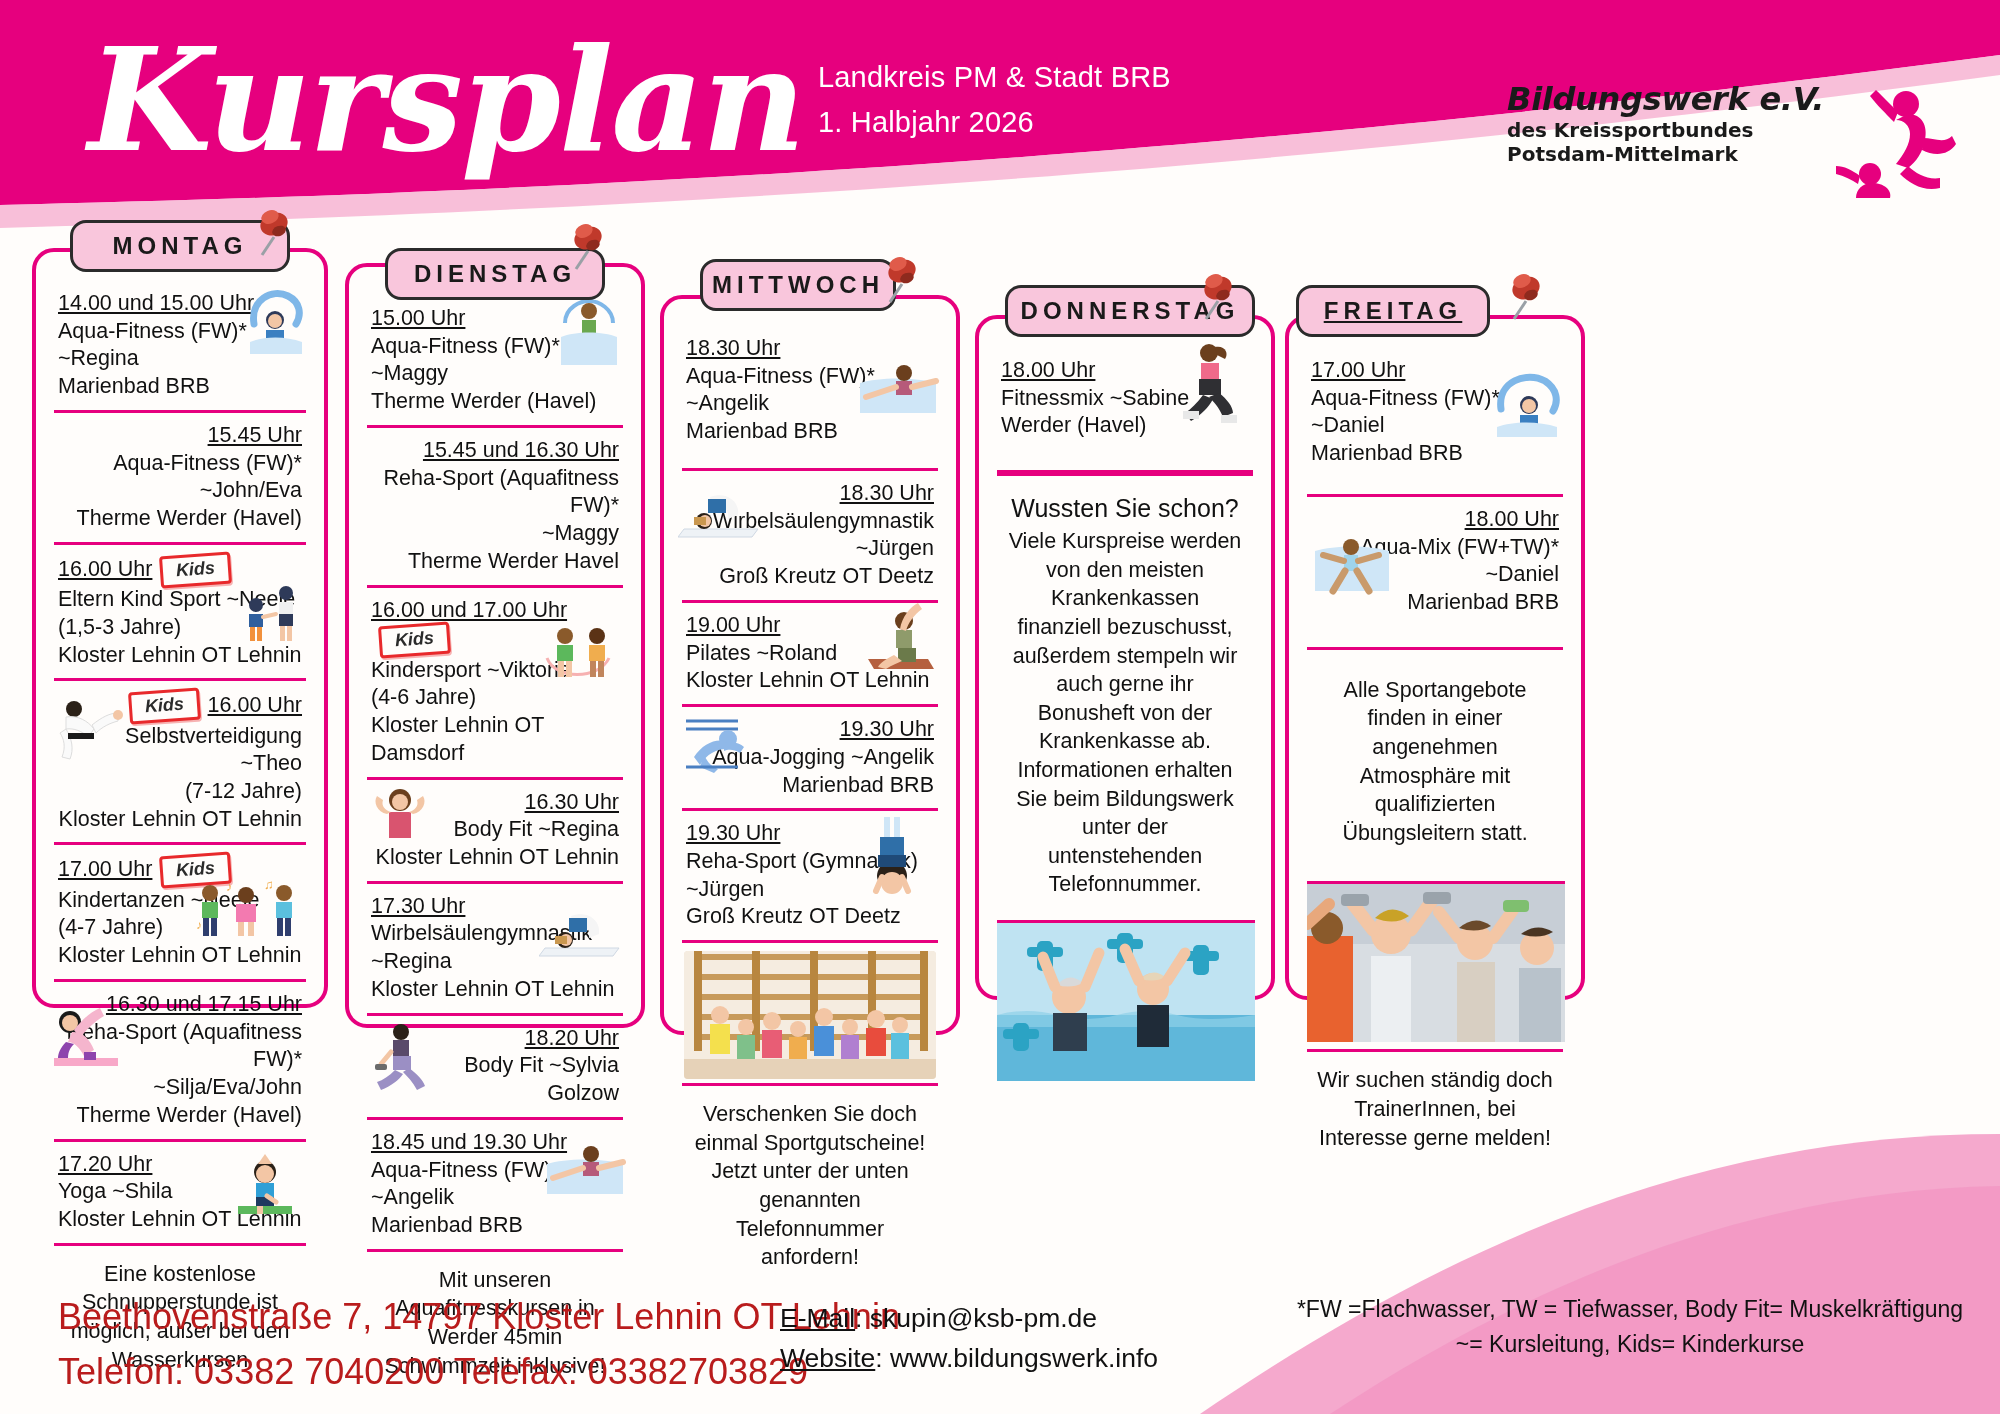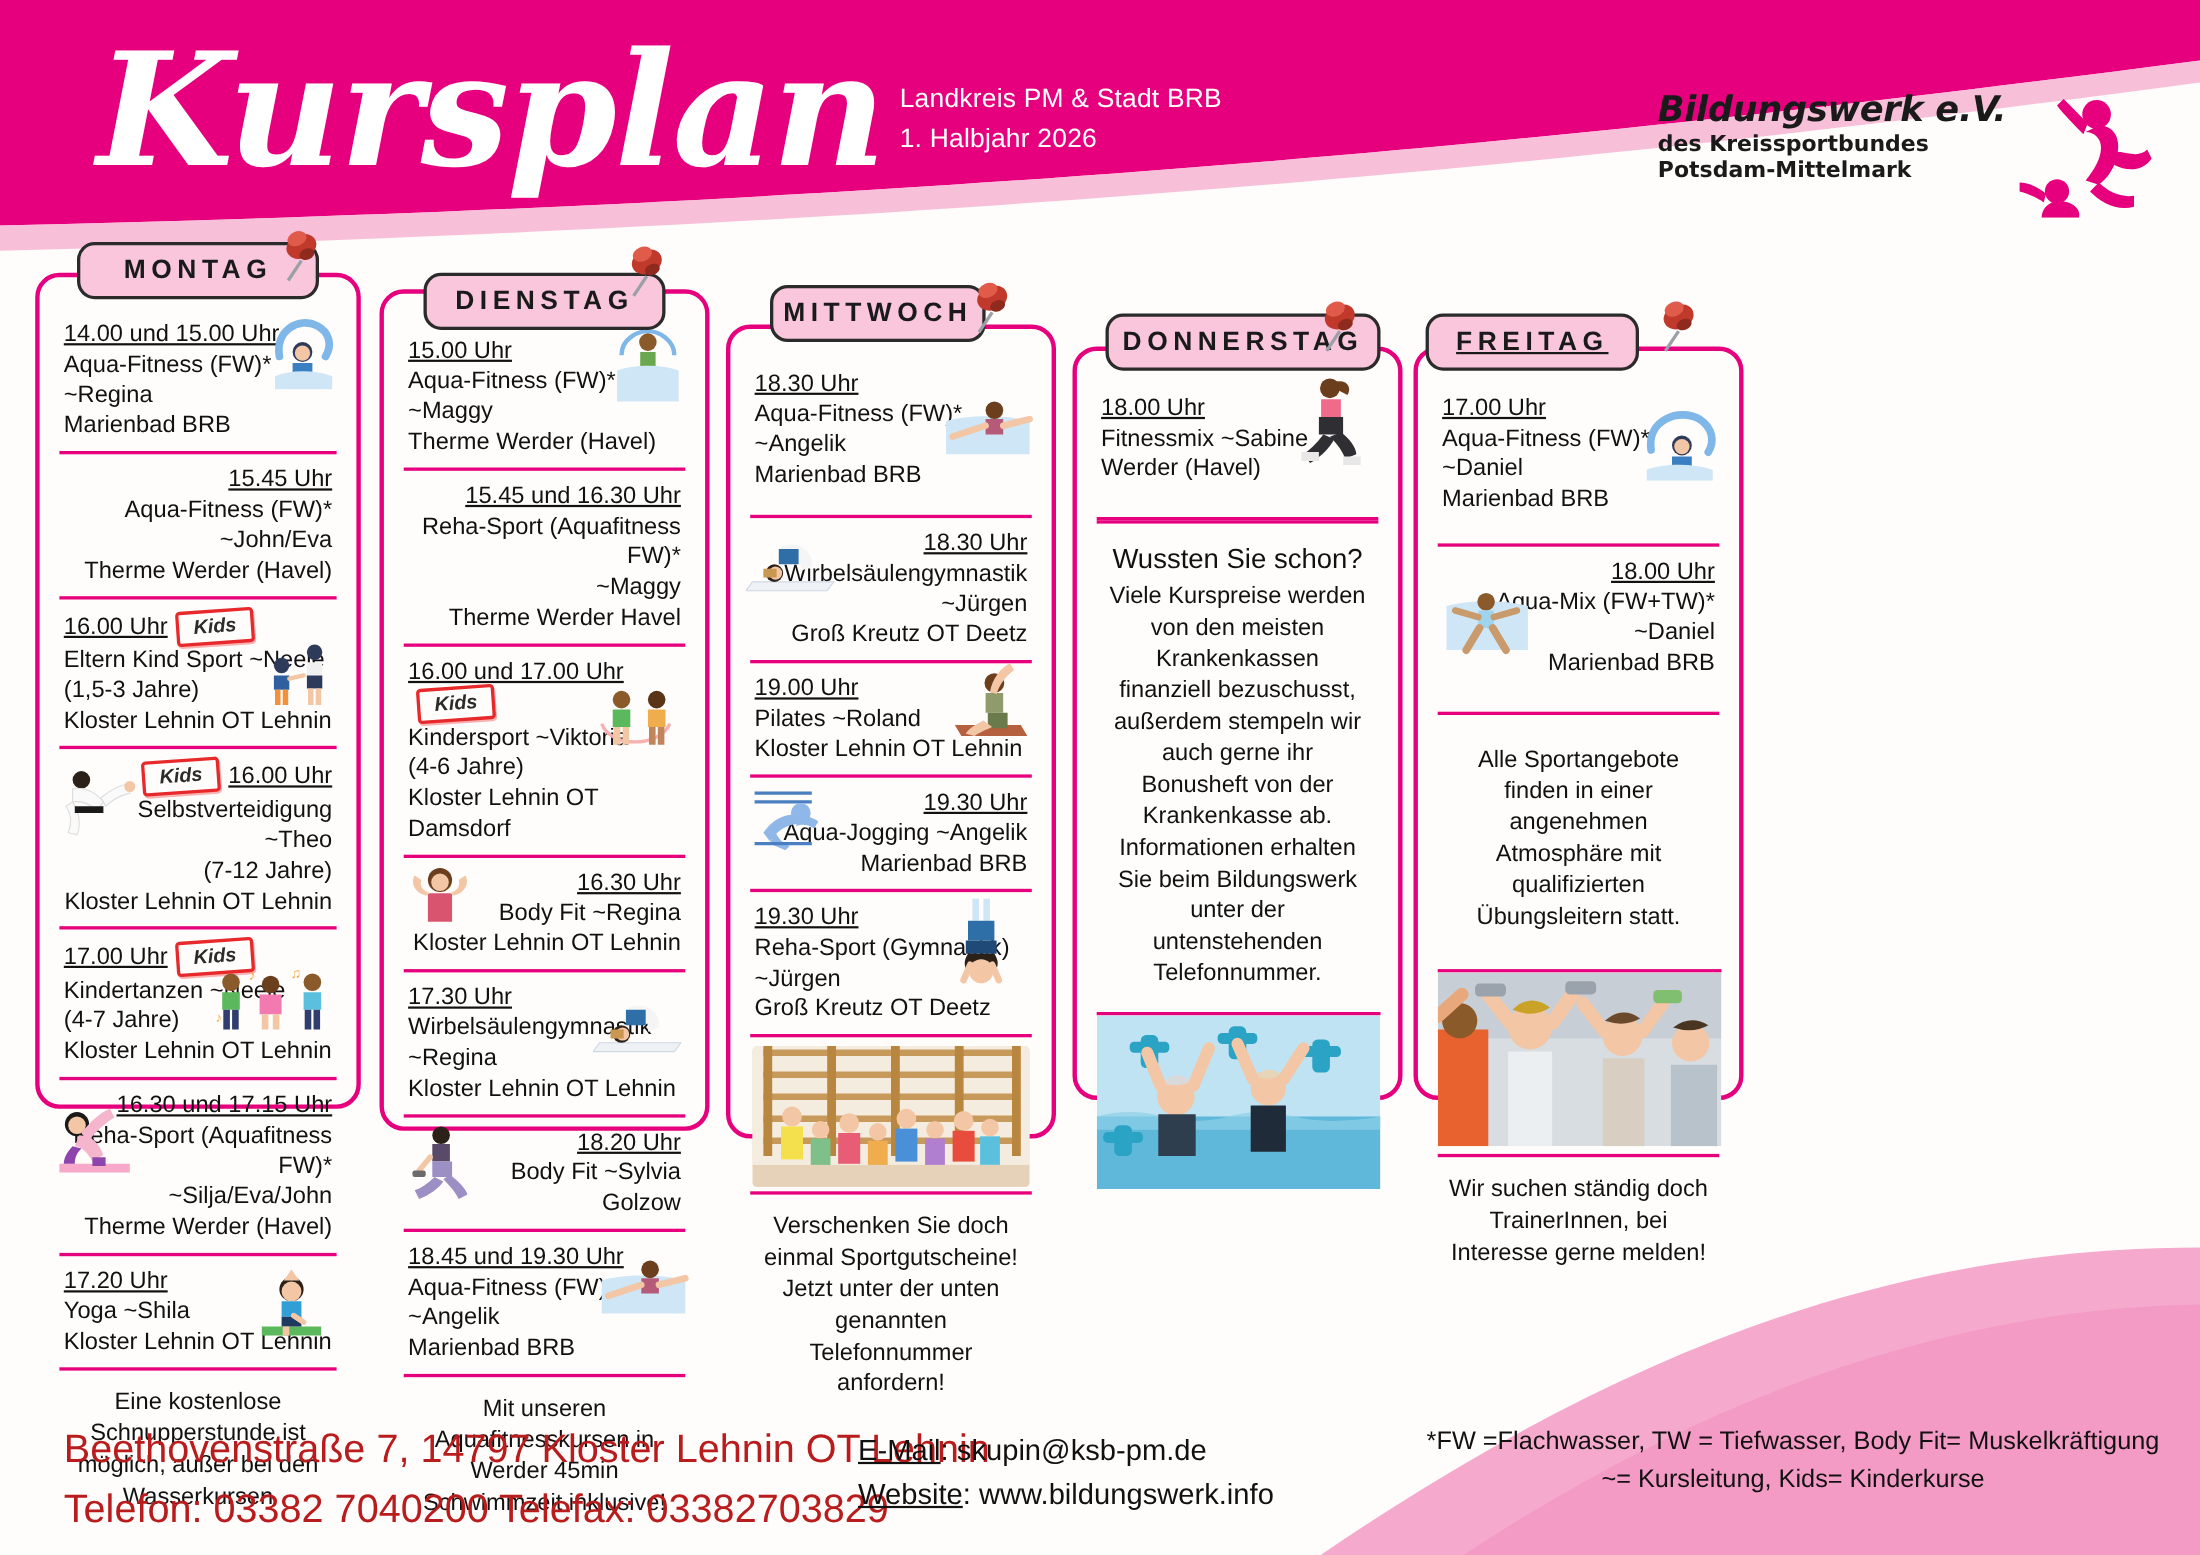--- a/index.html
+++ b/index.html
@@ -29,7 +29,7 @@
   }
   .subtitle {
     margin-left: 14px; margin-bottom: 22px;
-    color: #ffffff; font-size: 24px; line-height: 1.55;
+    color: #ffffff; font-size: 29px; line-height: 1.55;
     font-family: "Liberation Sans", sans-serif; letter-spacing: .2px;
   }
 

